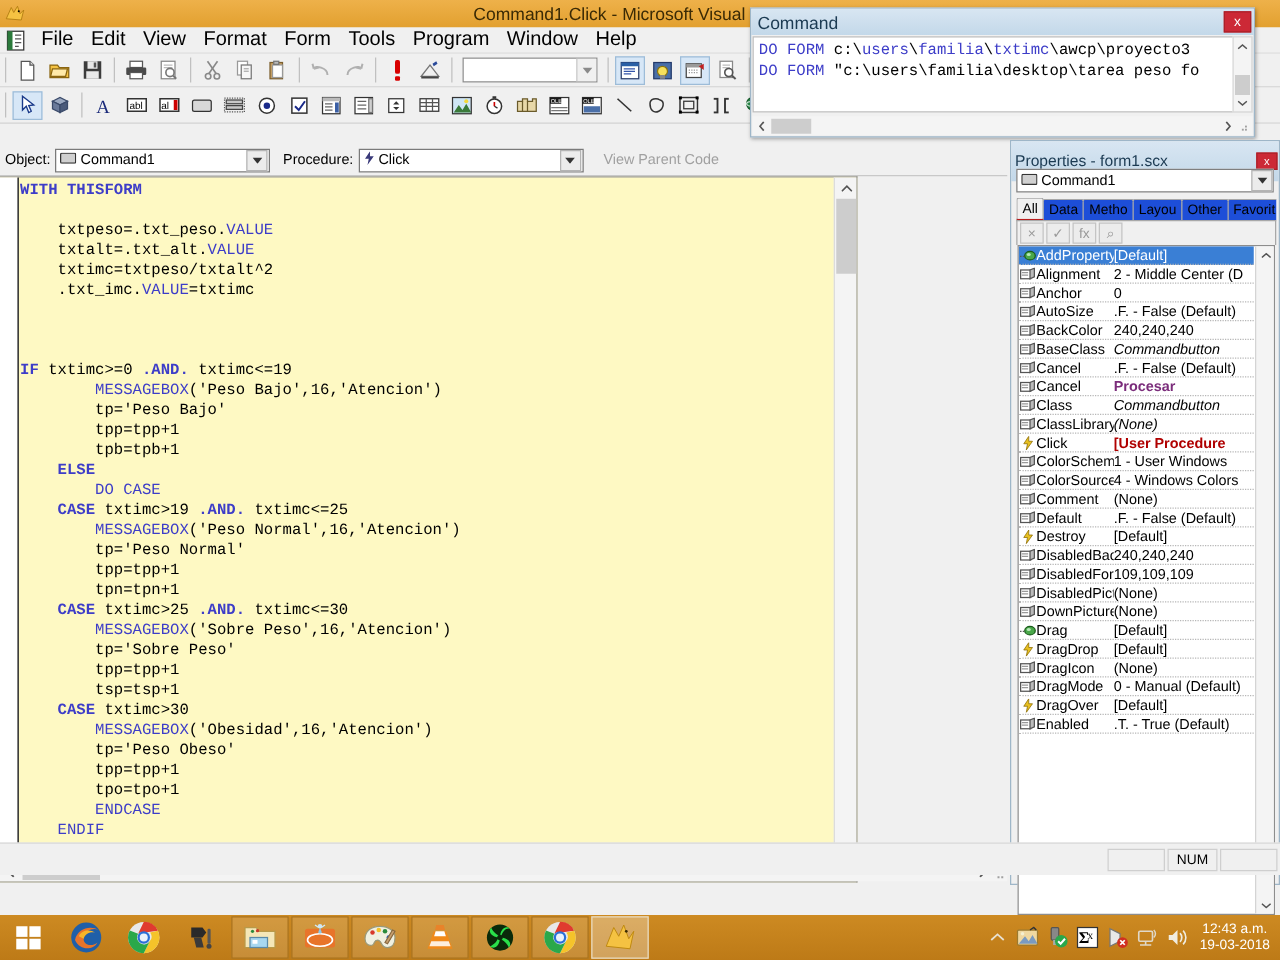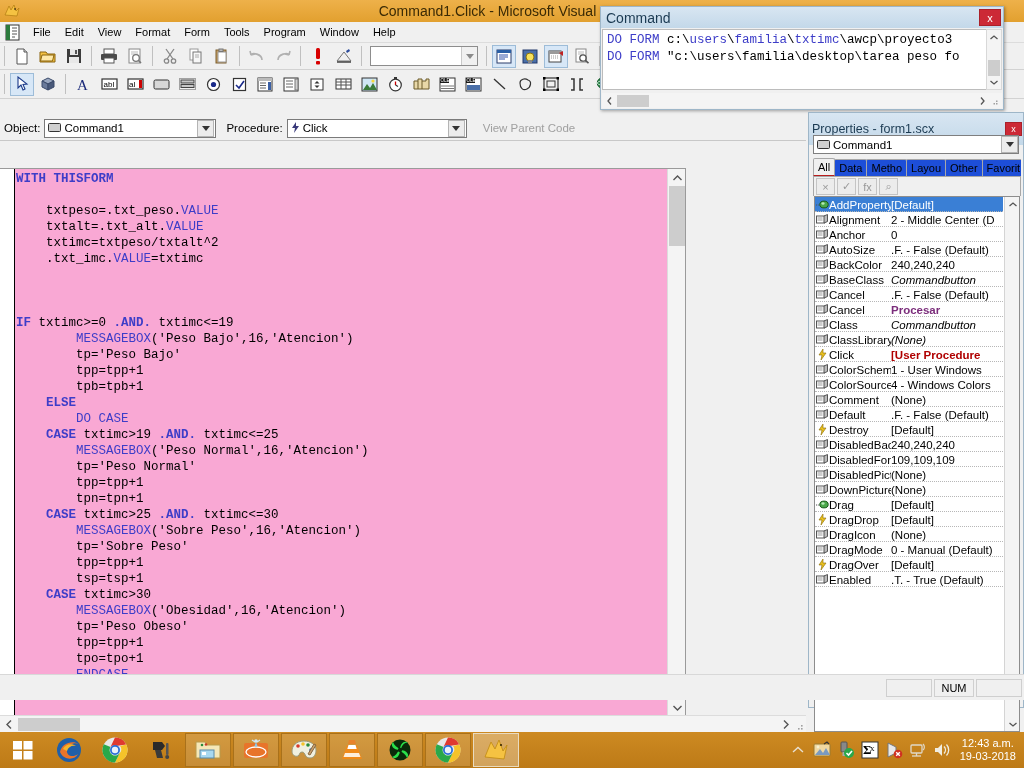--- a/index.html
+++ b/index.html
@@ -37,7 +37,7 @@
   }
   .menu-doc-icon { width:18px; height:17px; margin:0 4px 0 4px; position:relative; }
   .menu-item {
-    padding:2px 7px; font-size:11px; color:#000; cursor:default; white-space:nowrap;
+    padding:2px 7px; font-size:16px; color:#000; cursor:default; white-space:nowrap;
   }
 
   

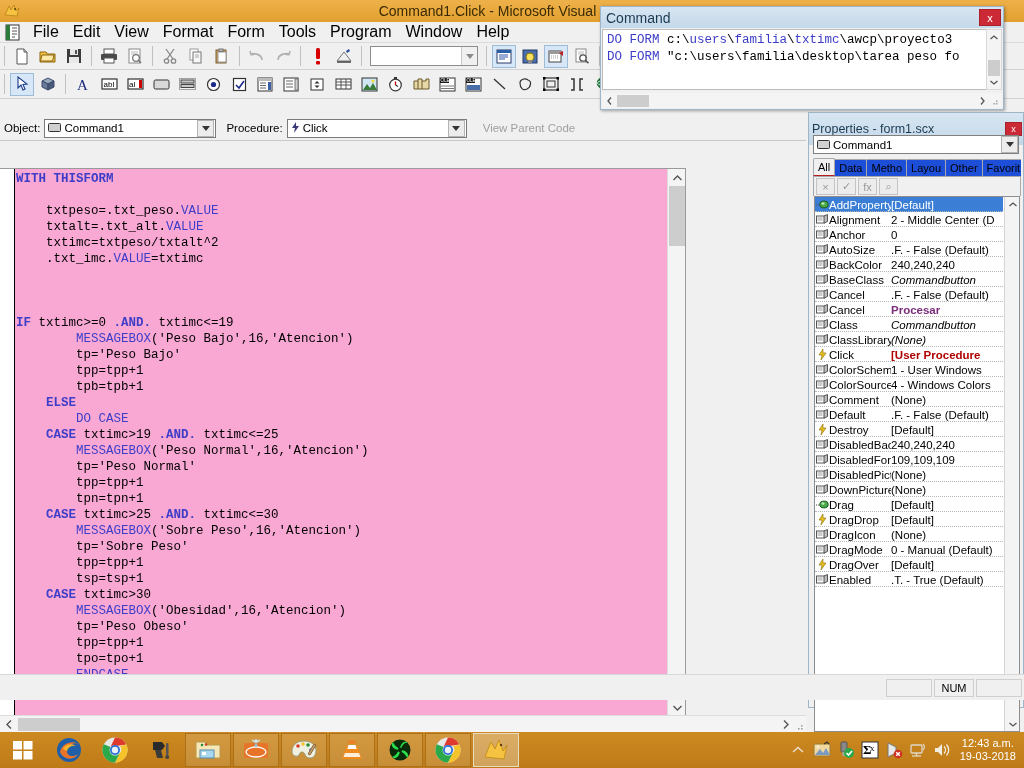--- a/index.html
+++ b/index.html
@@ -91,7 +91,7 @@
   
   #code-editor {
     position:absolute; left:0; top:141px; width:686px; height:565px;
-    background:#f9a8d4; border:1px solid #9a9a9a; border-left:0;margin-top:27px;
+    background:#fef9c3; border:1px solid #9a9a9a; border-left:0;
   }
   #code-gutter {
     position:absolute; left:0; top:0; width:15px; height:547px;

